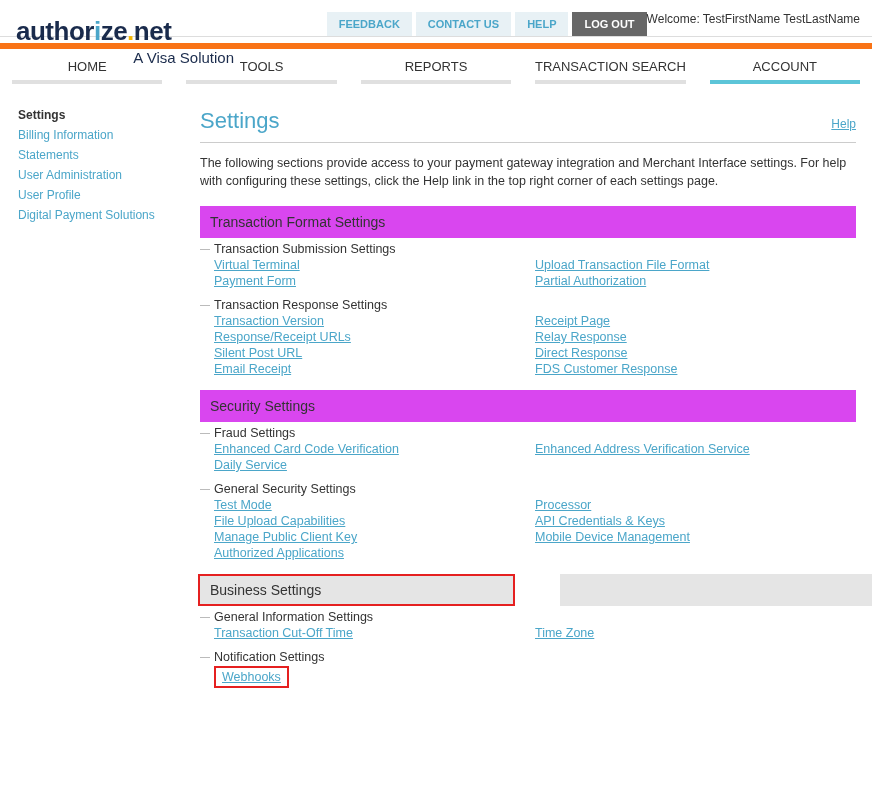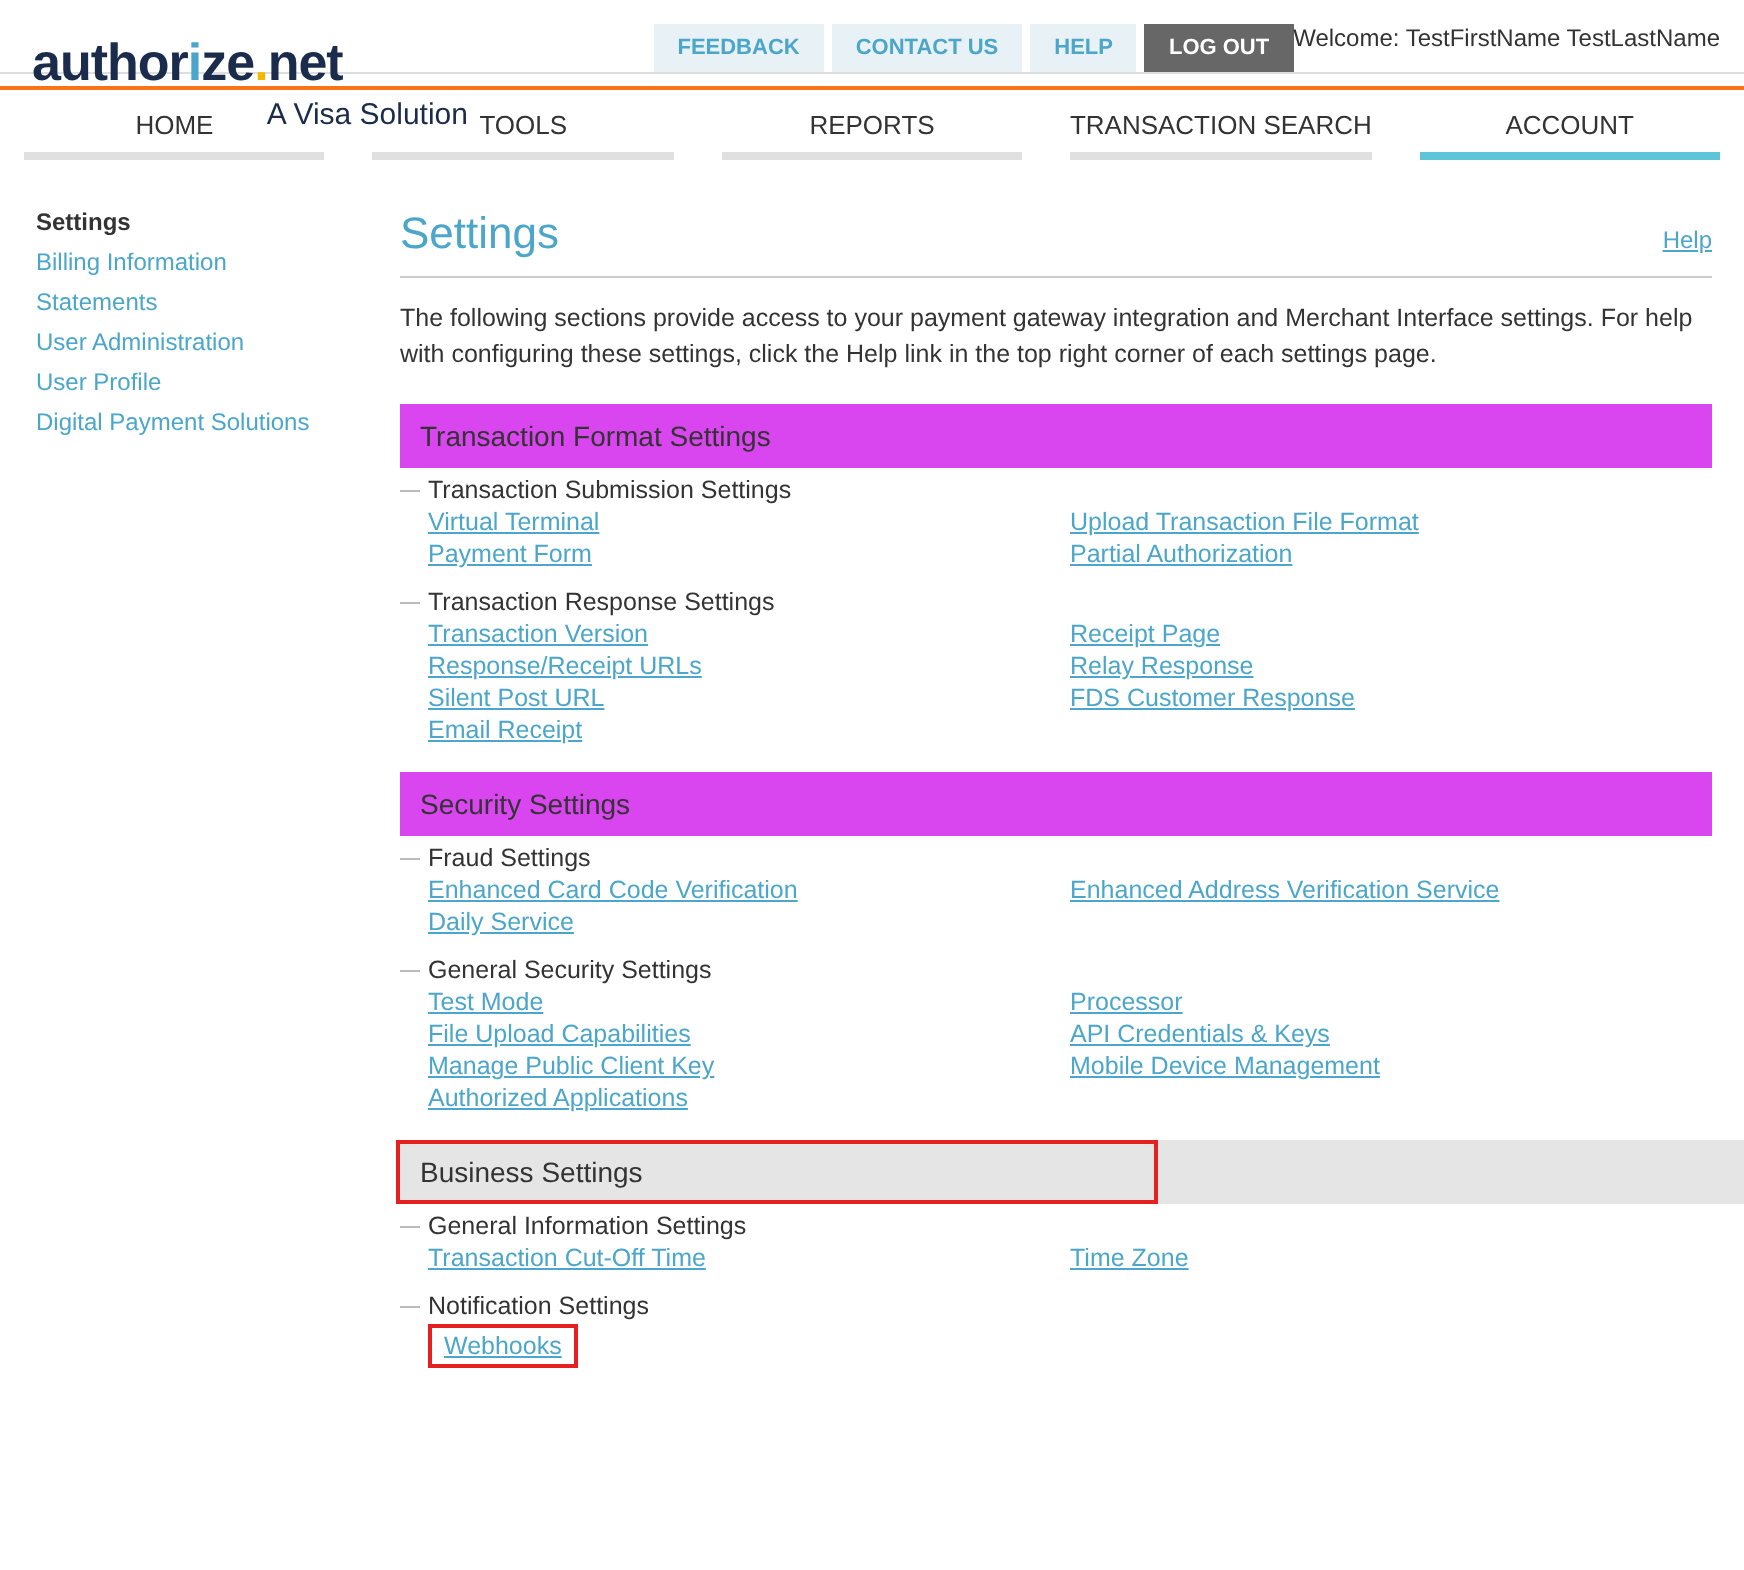--- a/index.html
+++ b/index.html
@@ -23,7 +23,7 @@
 .logo-sub { text-align: right; font-size: 15px; color: #1a2b4c; margin-top: 2px; width: 218px; }
 
 
-.nav { display: flex; border-top: 2px solid #f97316; margin-top: 6px; }
+.nav { display: flex; border-top: 6px solid #f97316; margin-top: 6px; }
 .nav-item { flex: 1; text-align: center; padding: 10px 0 6px 0; font-size: 13px; color: #333; cursor: pointer; position: relative; }
 .nav-item:after { content: ''; display: block; height: 4px; background: #e0e0e0; margin: 6px 12px 0 12px; }
 .nav-item.active:after { background: #5cc5d8; }

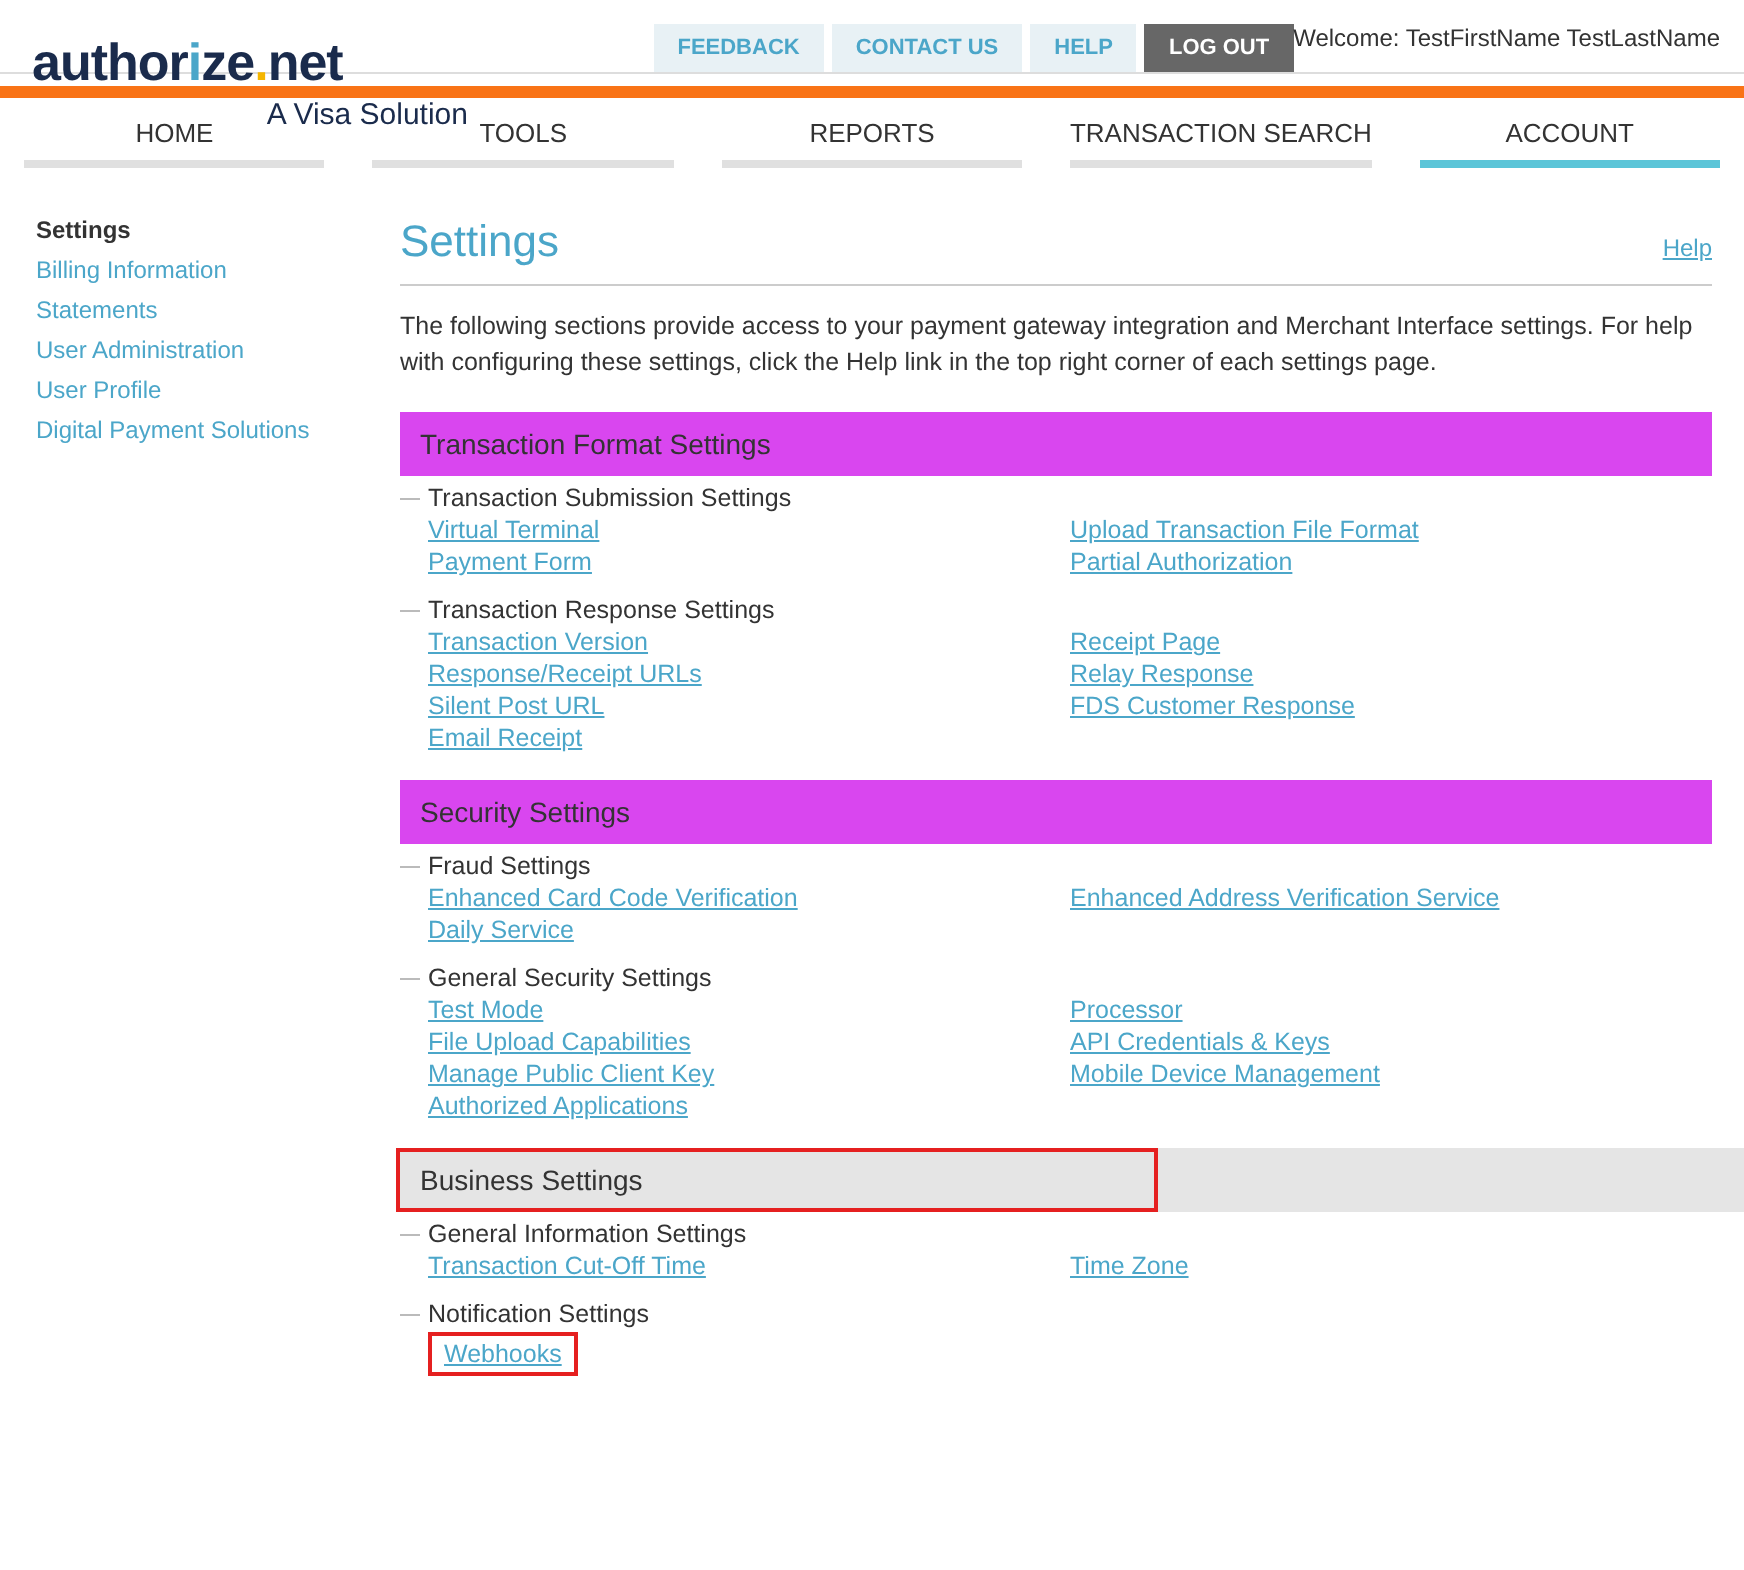--- a/index.html
+++ b/index.html
@@ -125,6 +125,7 @@
         <div class="link-col">
           <a class="link-item">Receipt Page</a>
           <a class="link-item">Relay Response</a>
+          <a class="link-item">Direct Response</a>
           <a class="link-item">FDS Customer Response</a>
         </div>
       </div>

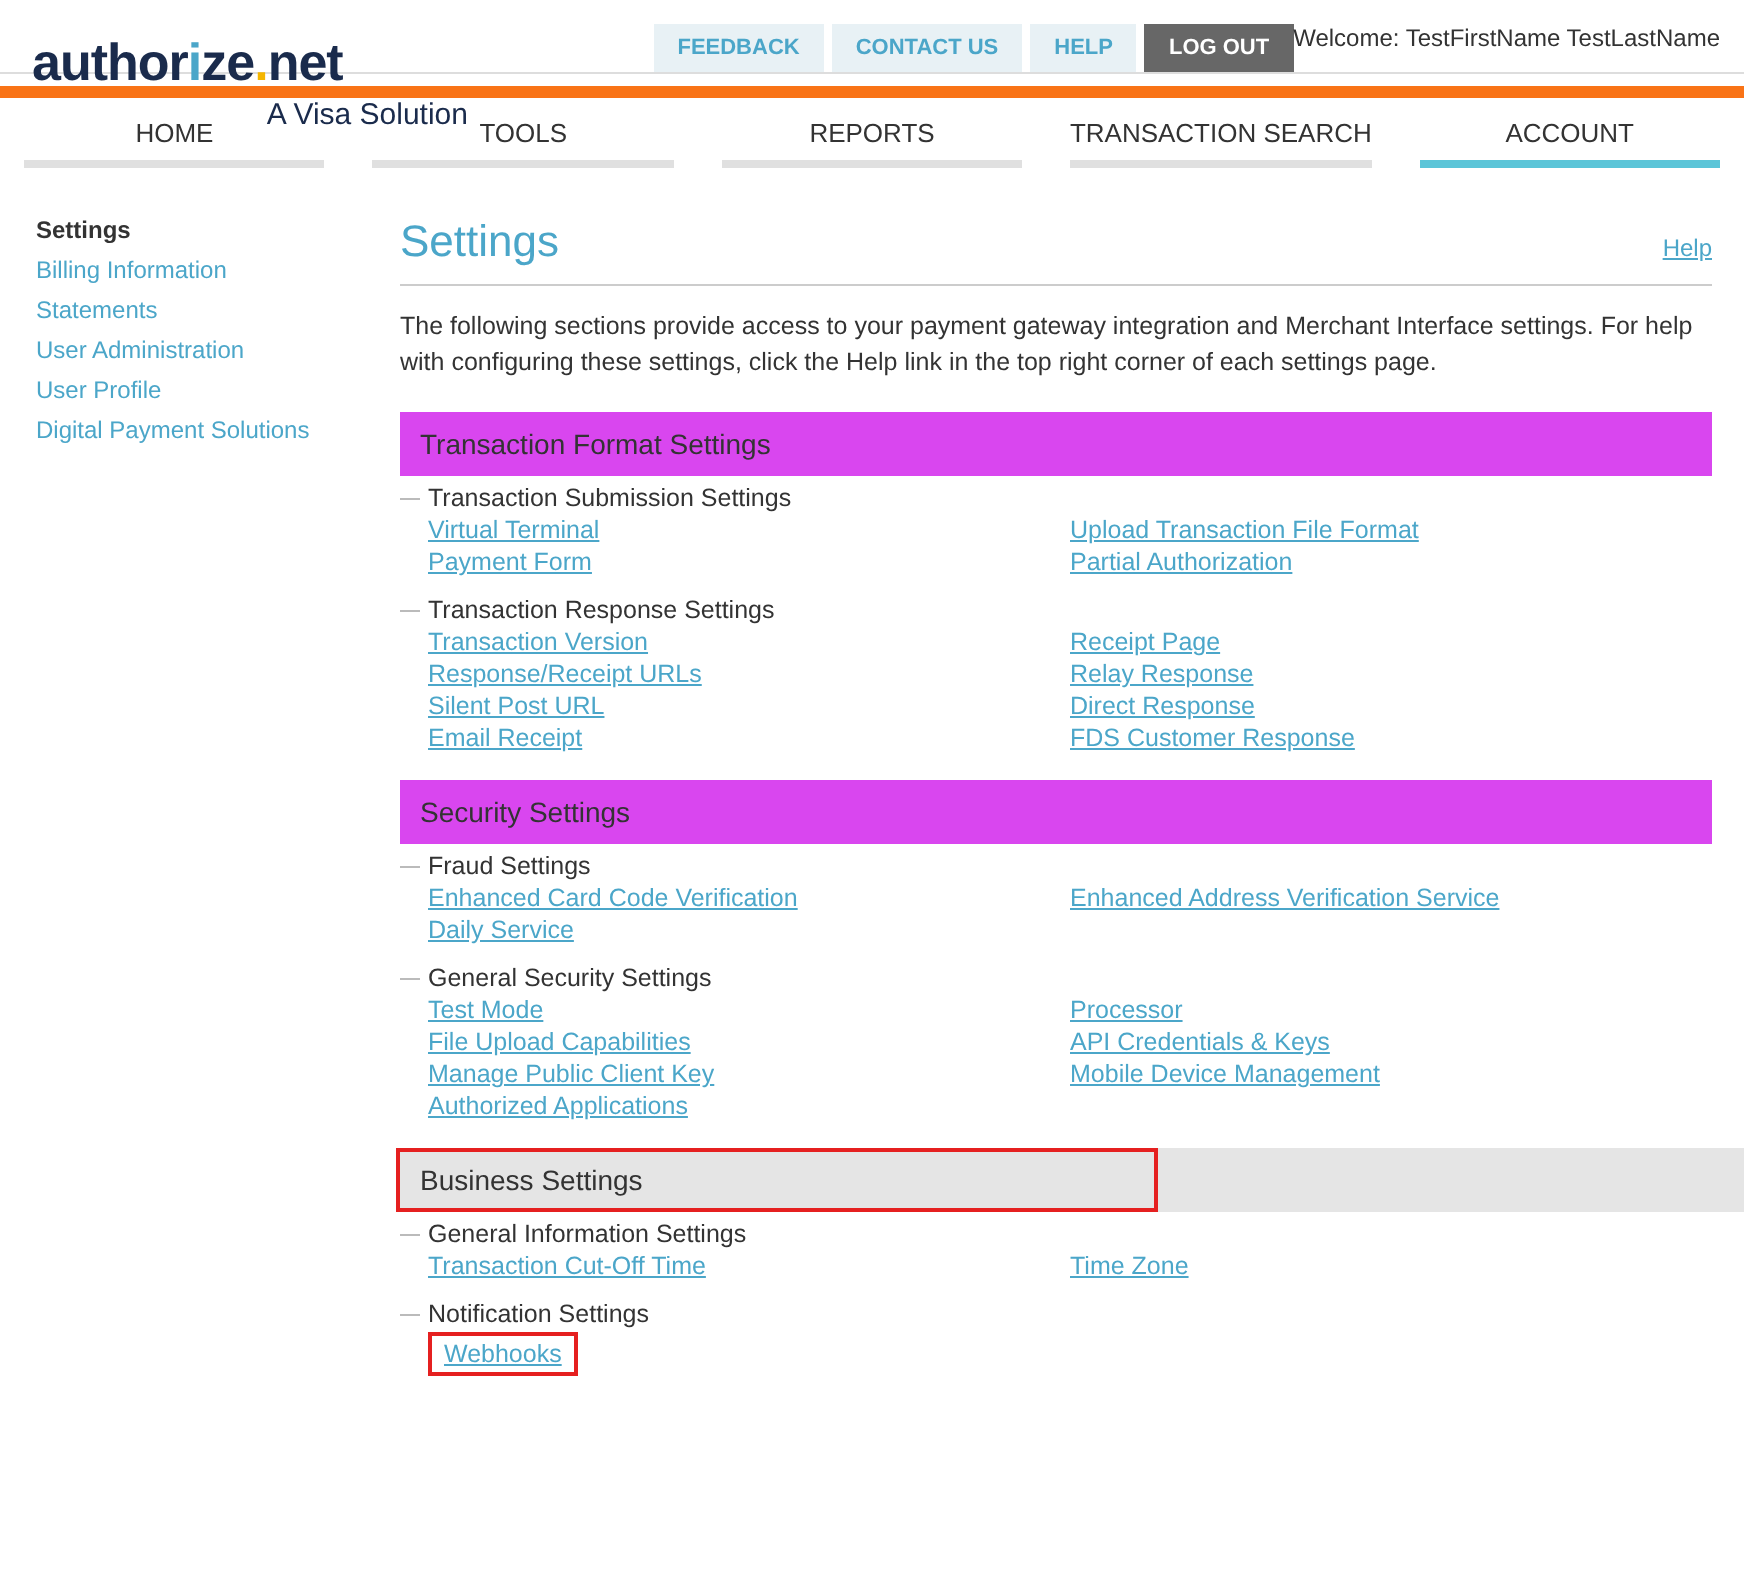--- a/index.html
+++ b/index.html
@@ -50,7 +50,7 @@
 .link-item { display: block; font-size: 12.5px; color: #4ba6c9; margin-bottom: 2px; padding-left: 0; }
 
 .highlight-red { border: 2px solid #e52020; }
-.highlight-business { width: 381px; margin-left: -2px; padding: 6px 10px !important; }
+.highlight-business { width: 317px; margin-left: -2px; padding: 6px 10px !important; }
 .highlight-webhooks { display: inline-block; padding: 2px 6px; }
 </style>
 </head>

